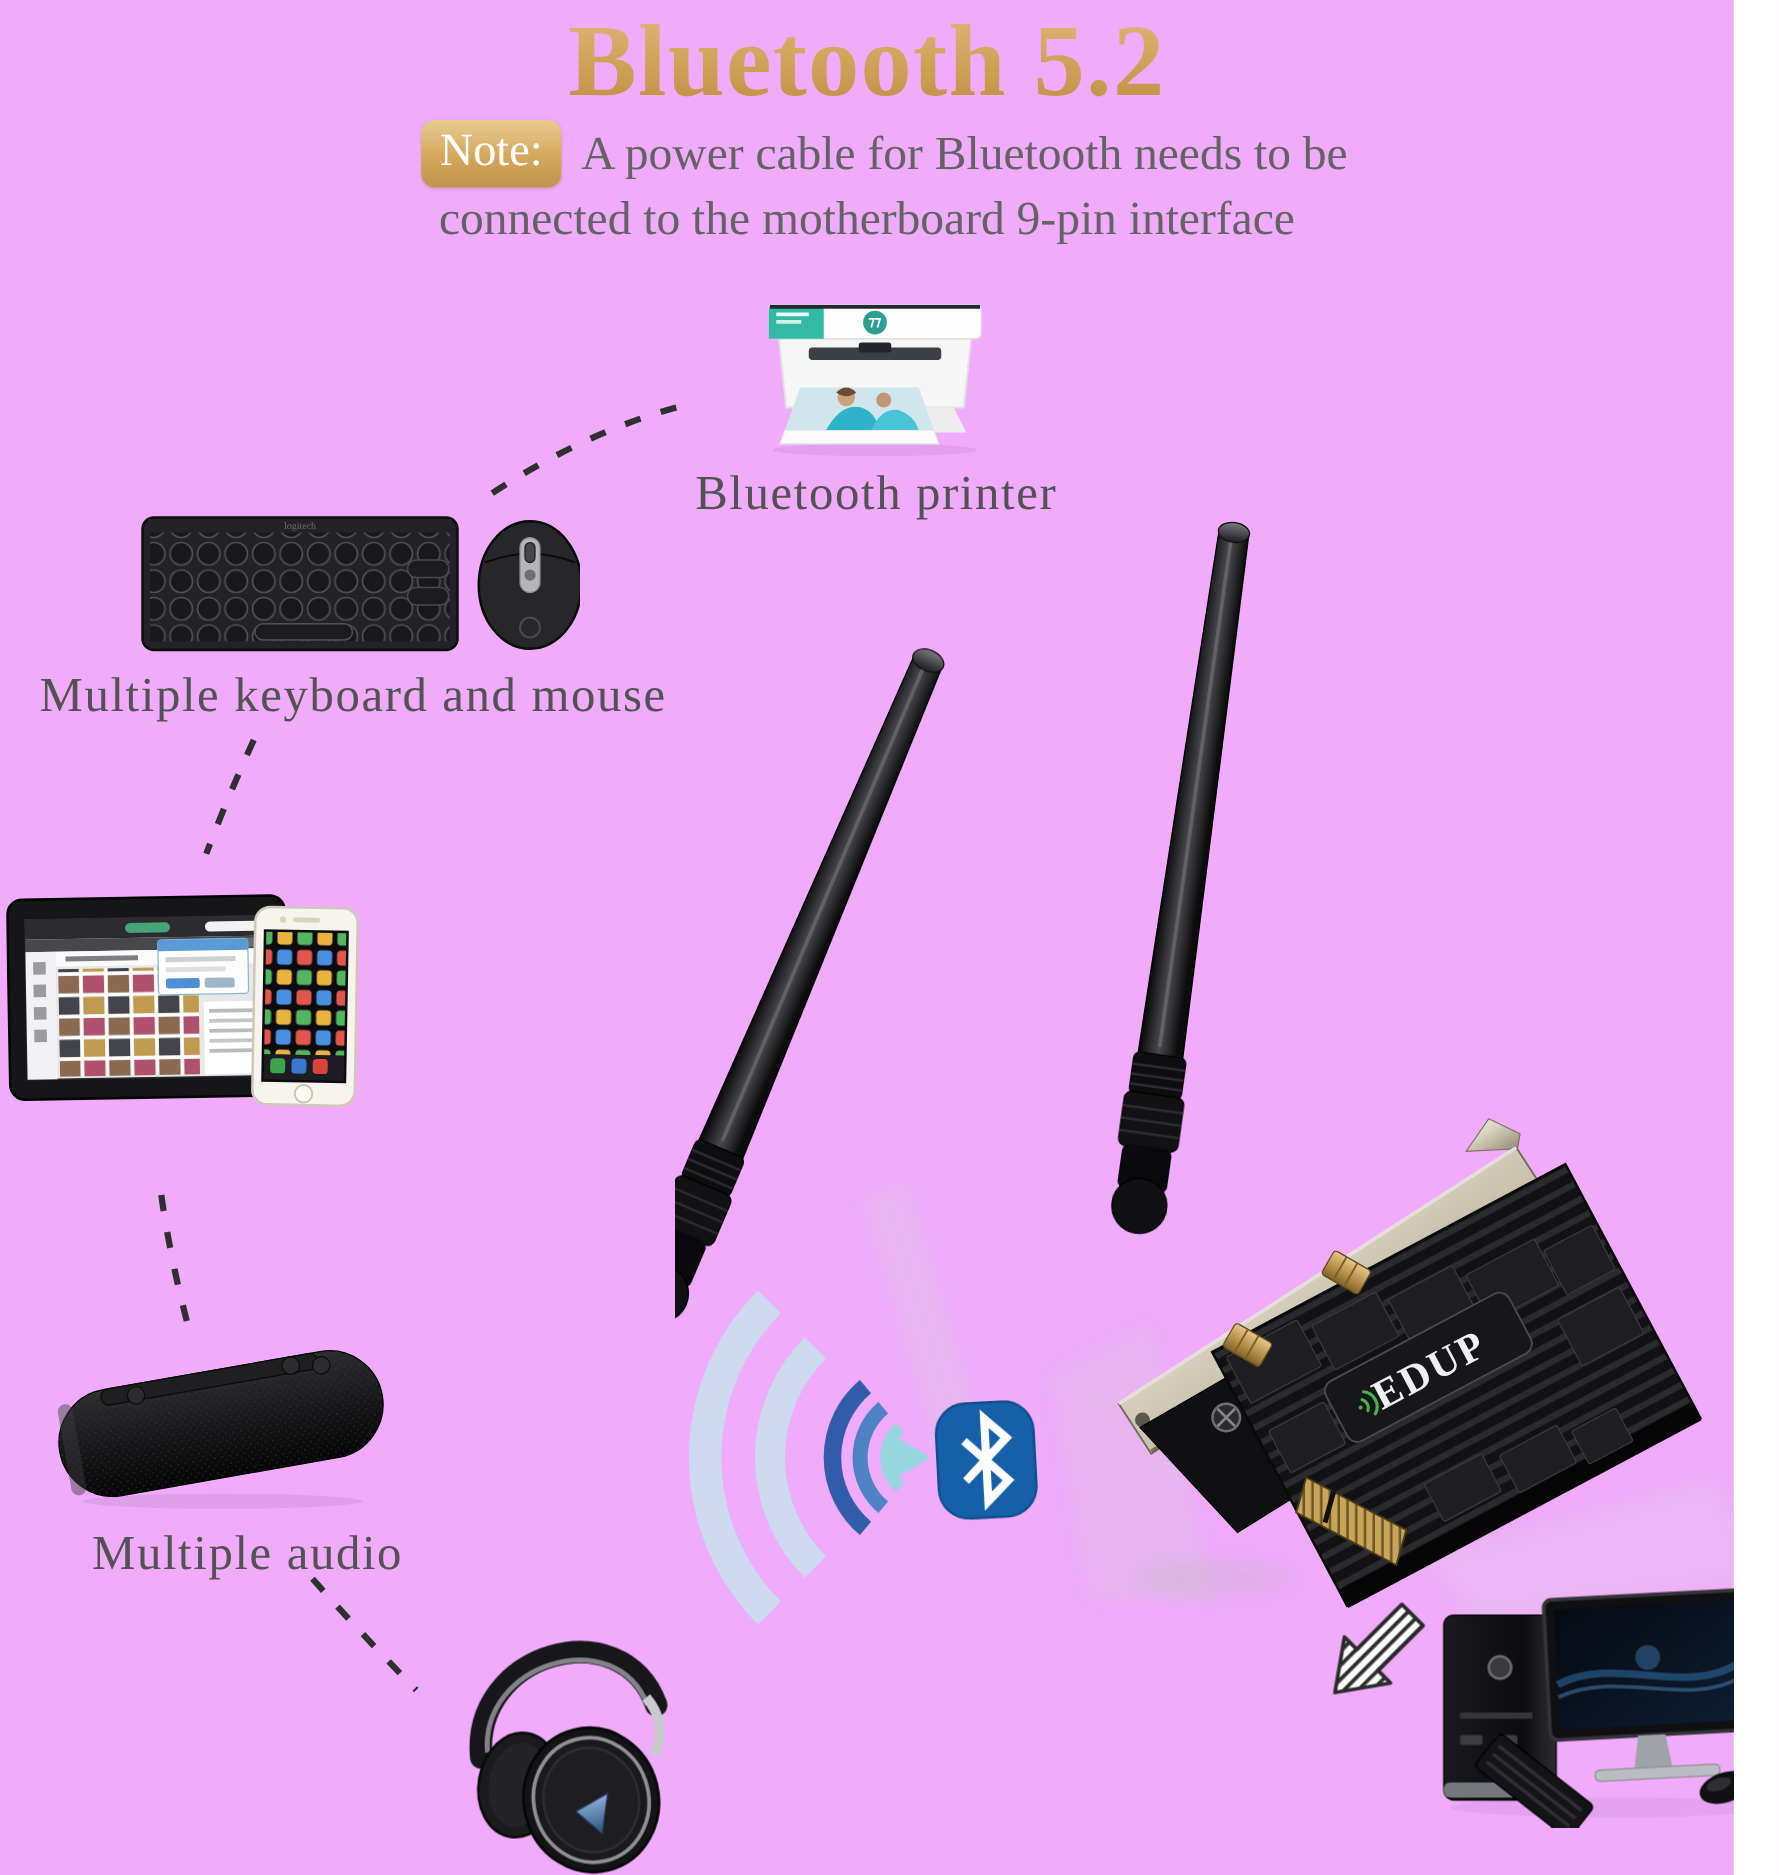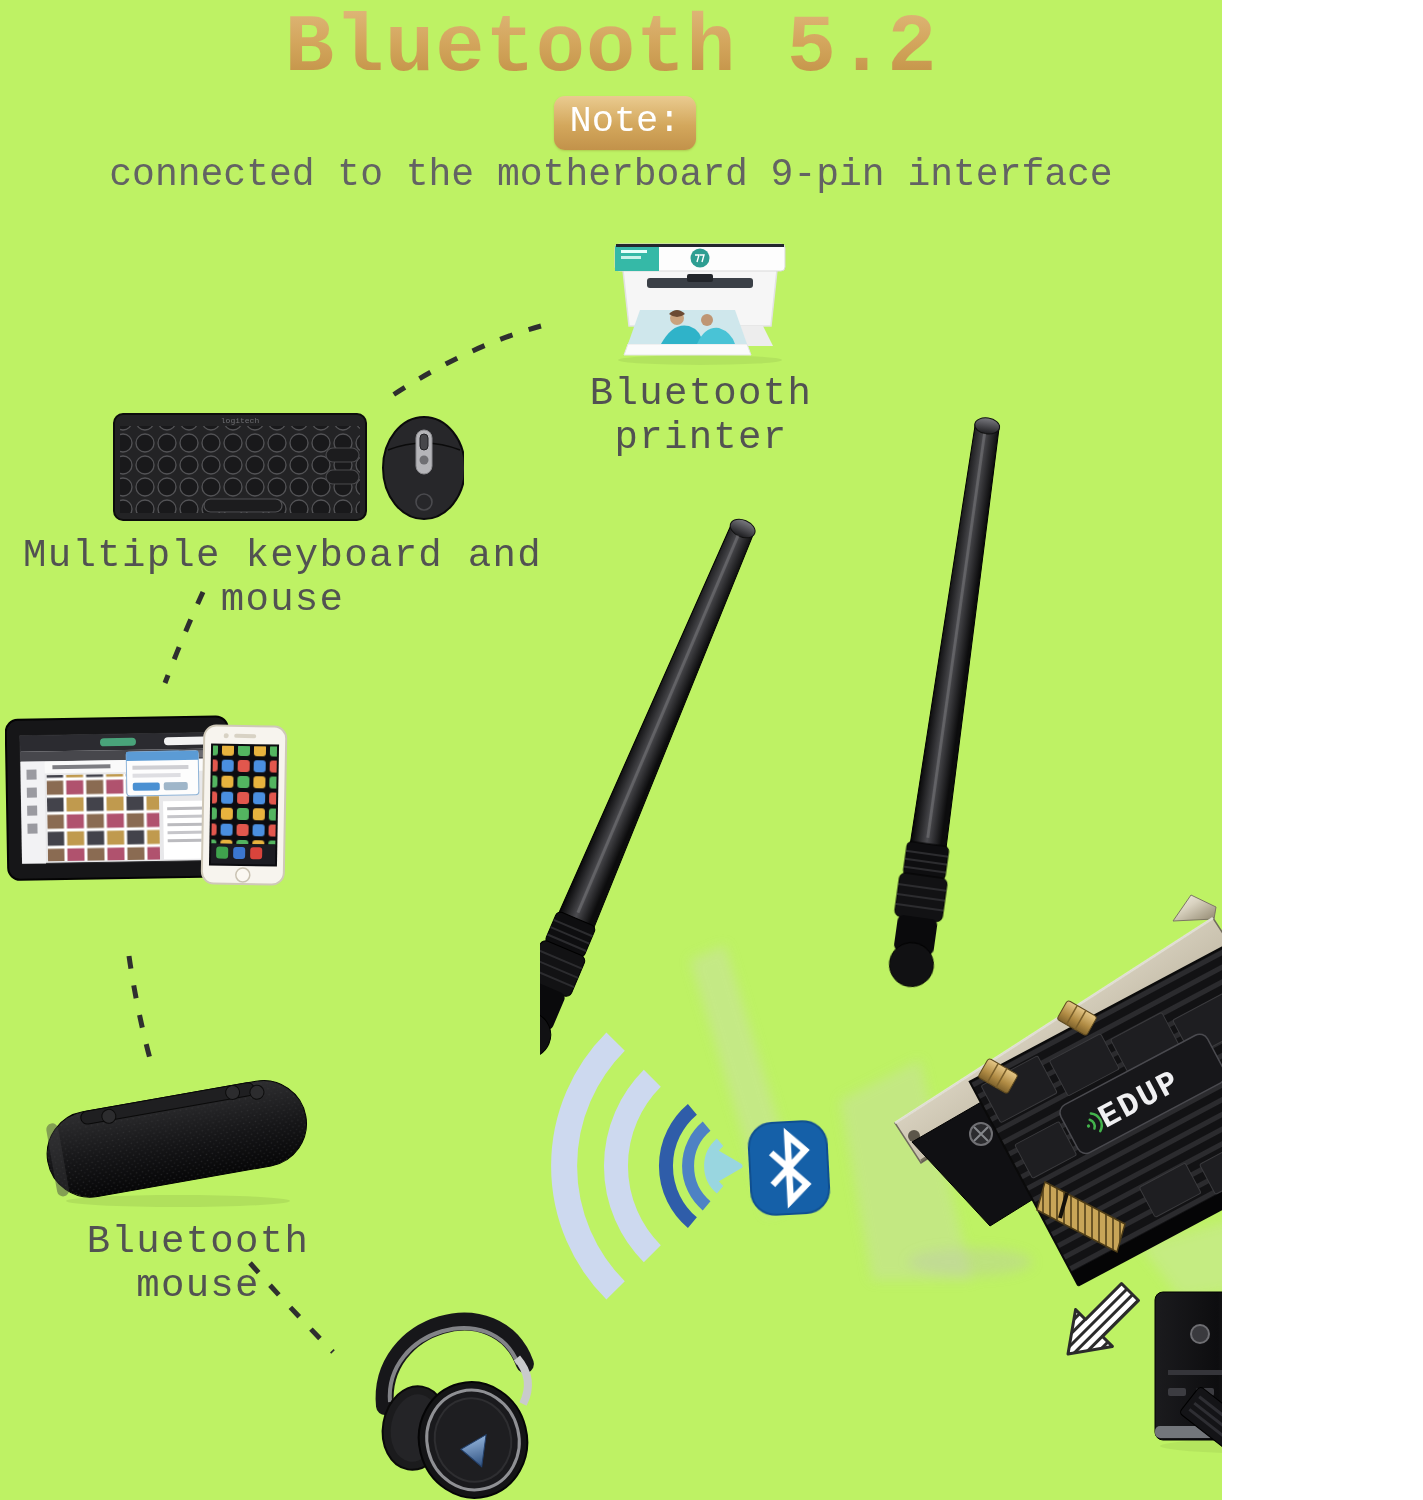--- a/index.html
+++ b/index.html
@@ -3,8 +3,8 @@
 <meta charset="utf-8">
 <style>
   html,body{margin:0;padding:0;background:#fff;}
-  .canvas{position:relative;width:1222px;height:1500px;background:#bef264;overflow:hidden;
-          font-family:Liberation Mono, monospace;}
+  .canvas{position:relative;width:1387px;height:1500px;background:#f0abfc;overflow:hidden;
+          font-family:Liberation Serif, serif;}
   .abs{position:absolute;}
   
   .title{top:2px;left:0;width:100%;text-align:center;font-size:82px;font-weight:700;letter-spacing:1px;

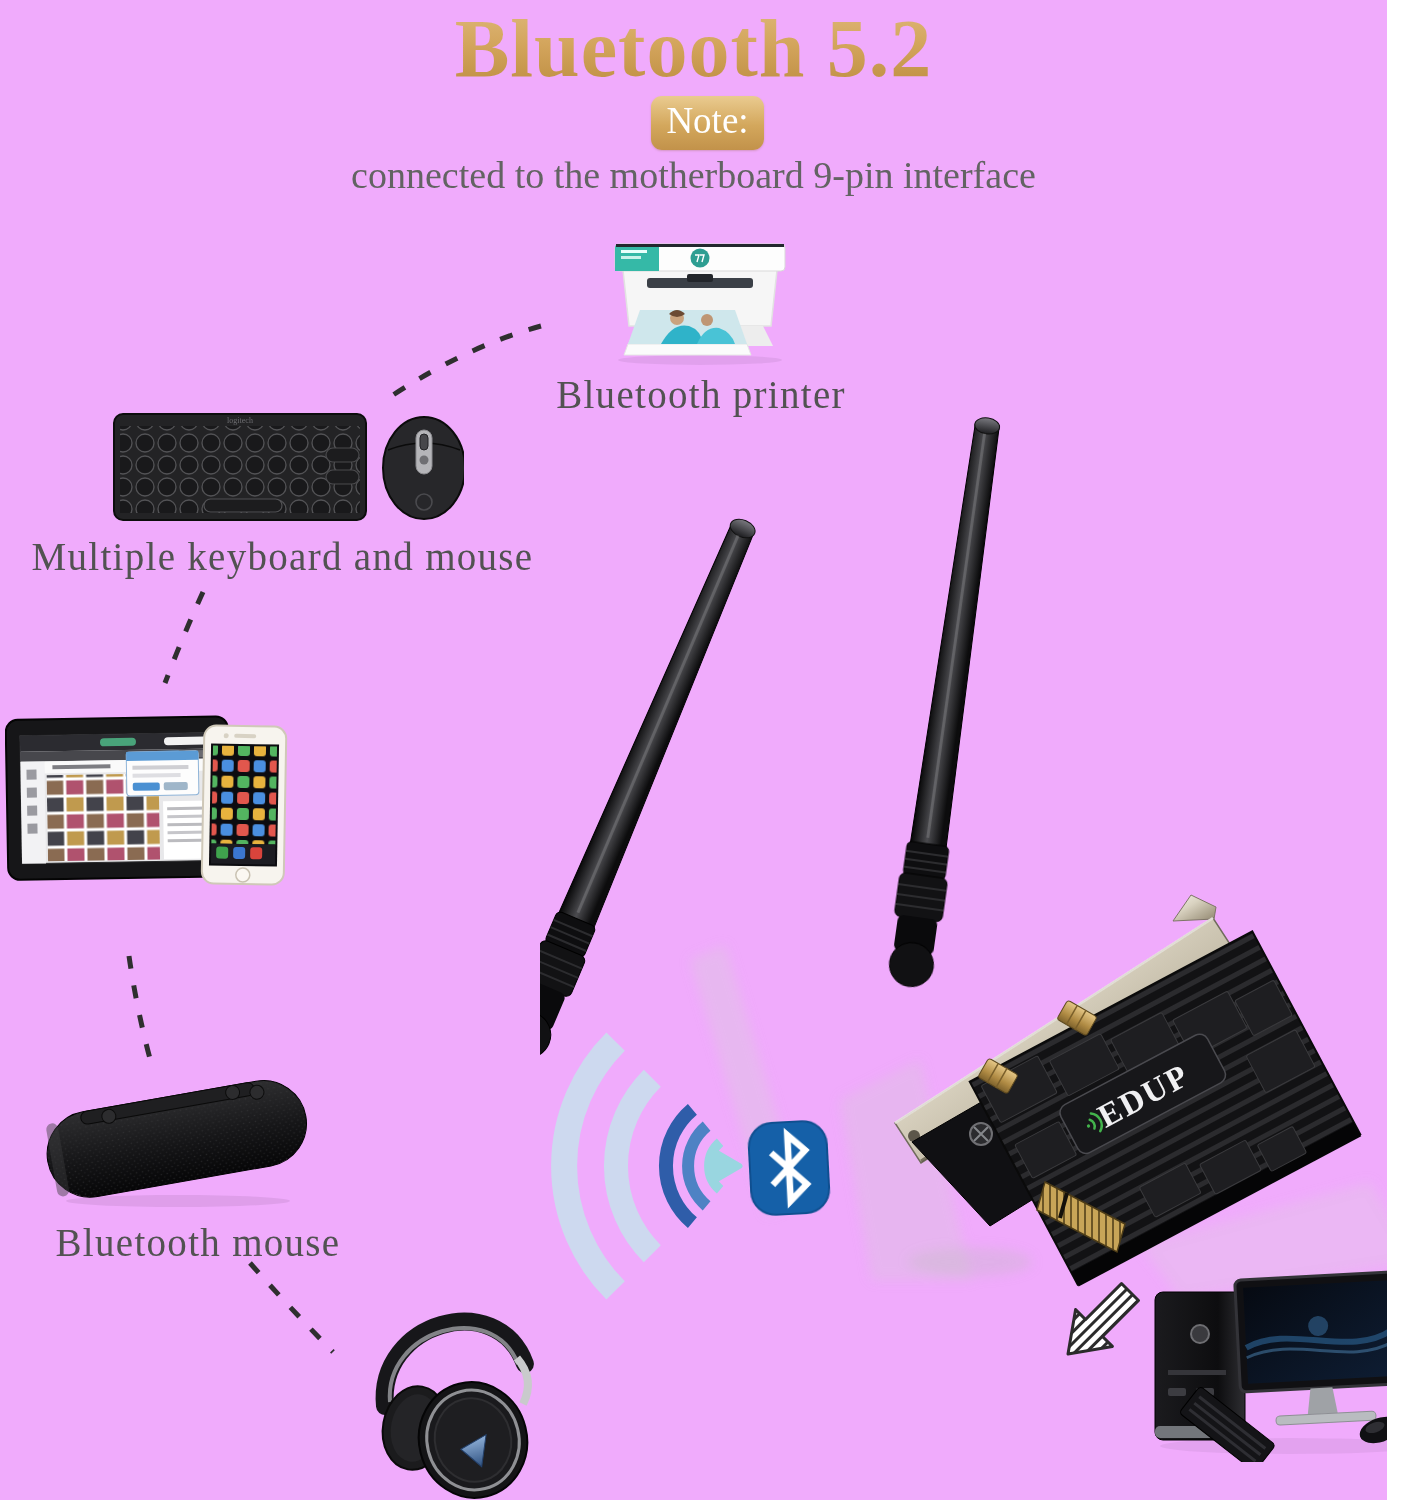--- a/index.html
+++ b/index.html
@@ -47,6 +47,7 @@
   <div class="abs note">
     <div class="note-row">
       <span class="note-badge">Note:</span>
+      <span>A power cable for Bluetooth needs to be</span>
     </div>
     <div>connected to the motherboard 9-pin interface</div>
   </div>

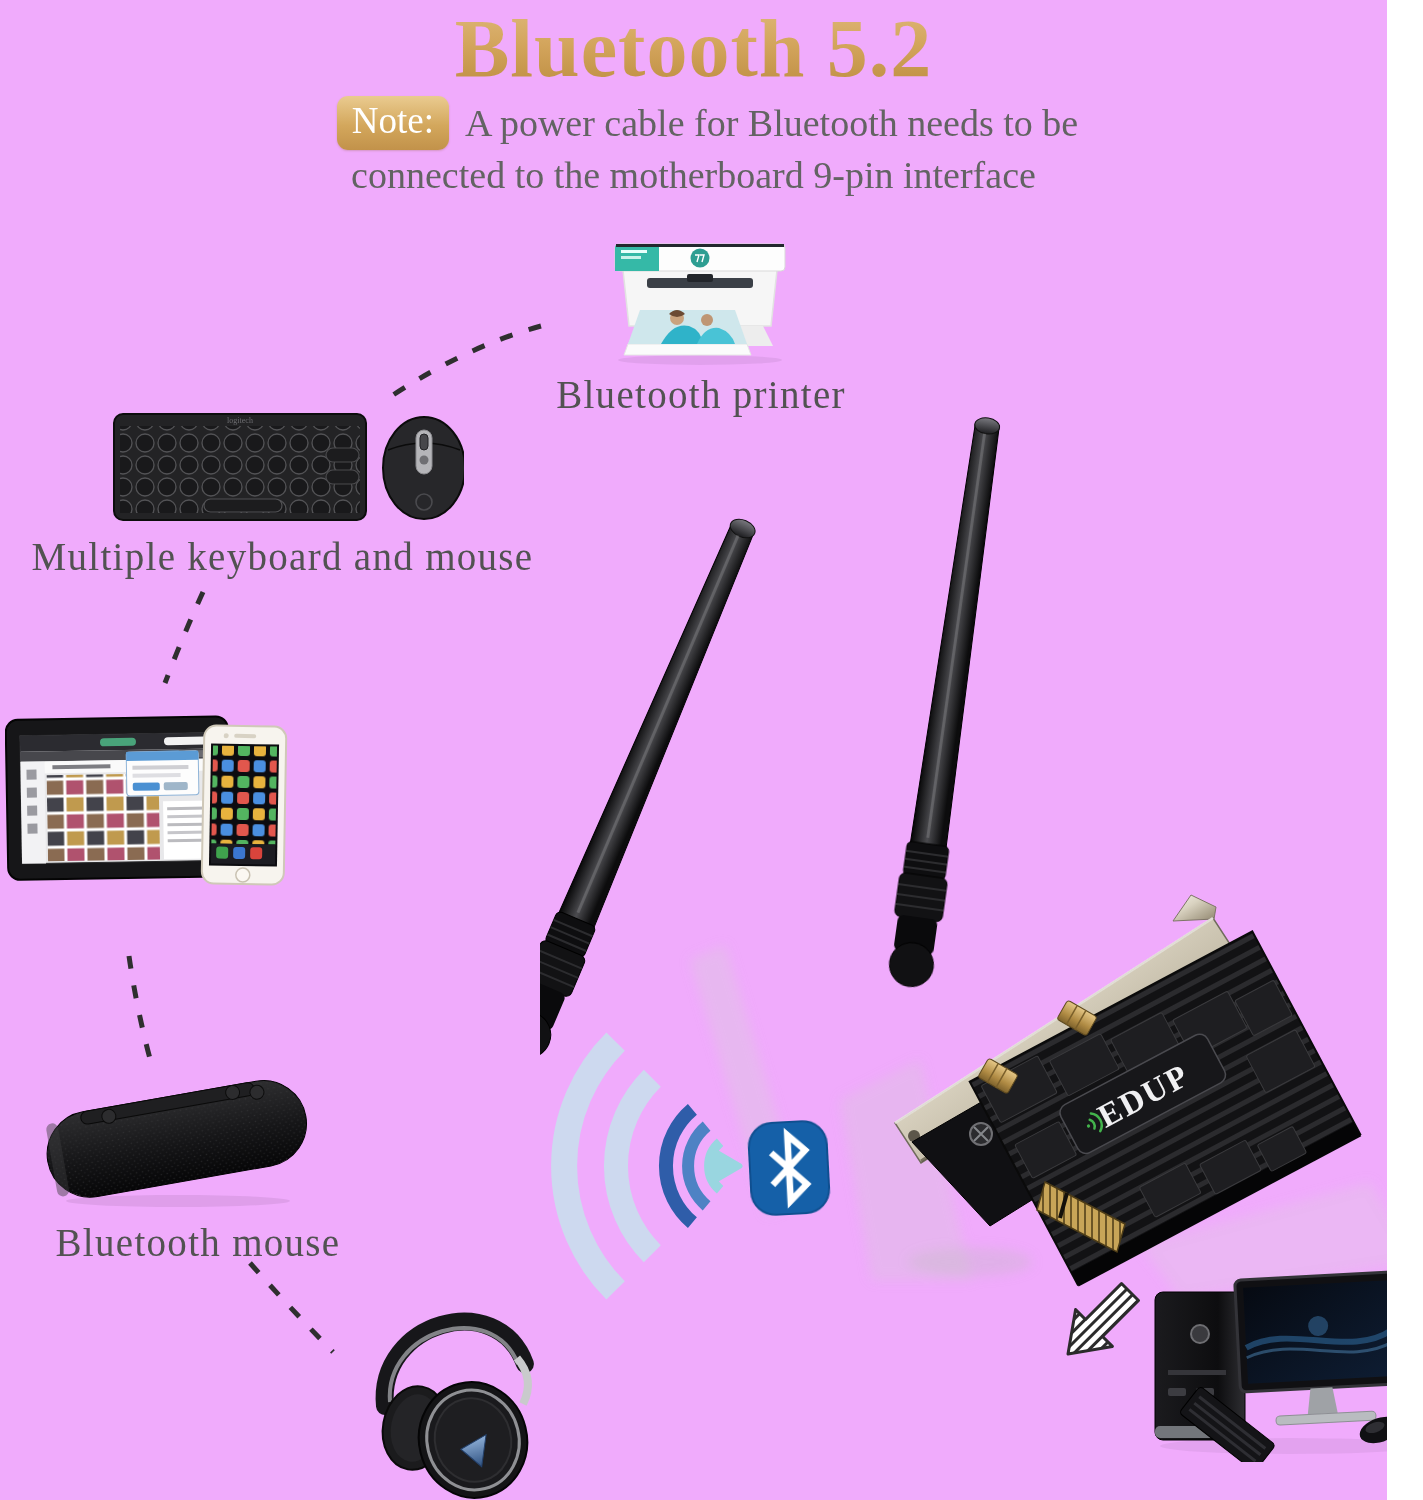--- a/index.html
+++ b/index.html
@@ -187,7 +187,7 @@
       <rect x="22" y="34" width="12" height="74" rx="6" fill="#3c3c3e" opacity="0.45"></rect>
     </g>
   </svg>
-  <div class="dev-label" style="left:18px;top:1220px;width:360px">Bluetooth mouse</div>
+  <div class="dev-label" style="left:18px;top:1220px;width:360px">Multiple audio</div>
 
   <svg class="layer" style="left:540px;top:400px" width="883" height="900" viewBox="0 0 883 900">
     <defs>

